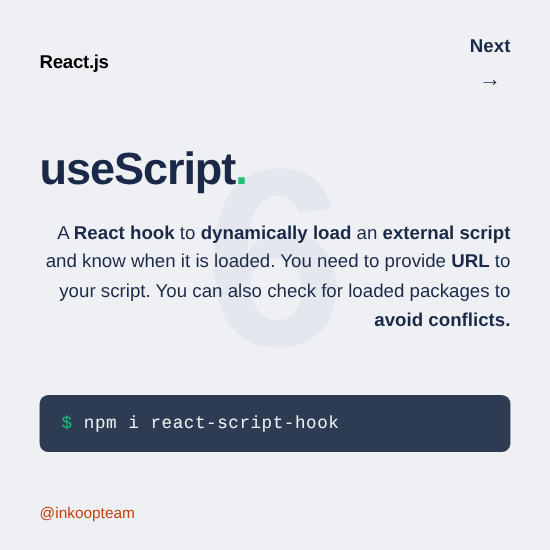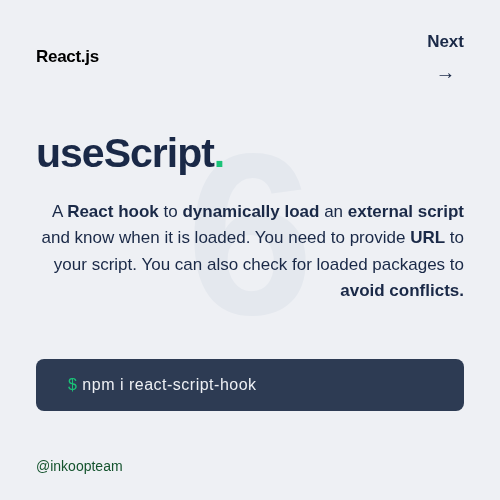--- a/index.html
+++ b/index.html
@@ -82,8 +82,8 @@
     .terminal {
       background: #2d3b53;
       border-radius: 8px;
-      padding: 17px 32px;
-      font-family: Liberation Sans, sans-serif;
+      padding: 17px 20px;
+      font-family: Liberation Mono, monospace;
       font-size: 16px;
       color: #eef0f4;
       letter-spacing: 0.5px;

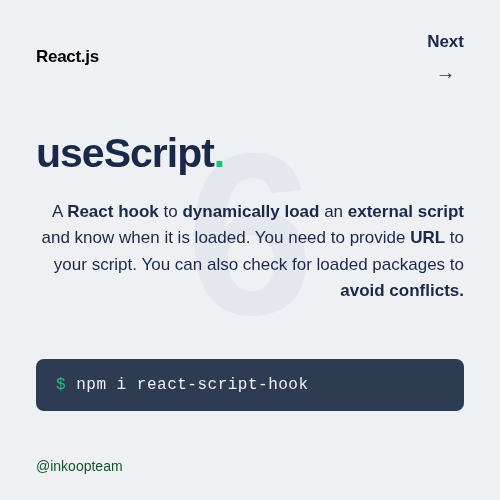--- a/index.html
+++ b/index.html
@@ -99,7 +99,7 @@
       display: flex;
       justify-content: space-between;
       font-size: 14px;
-      color: #14532d;
+      color: #c2410c;
     }
   </style>
 </head>

